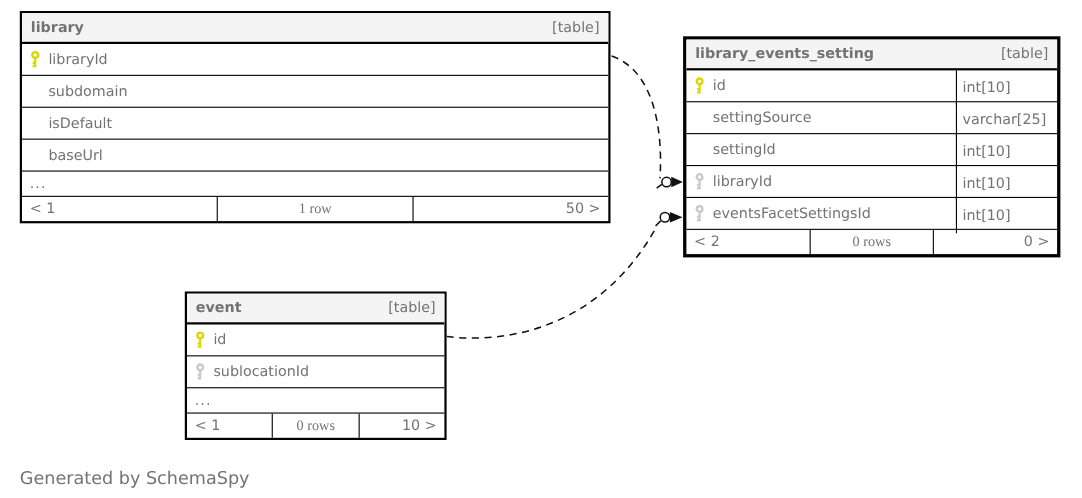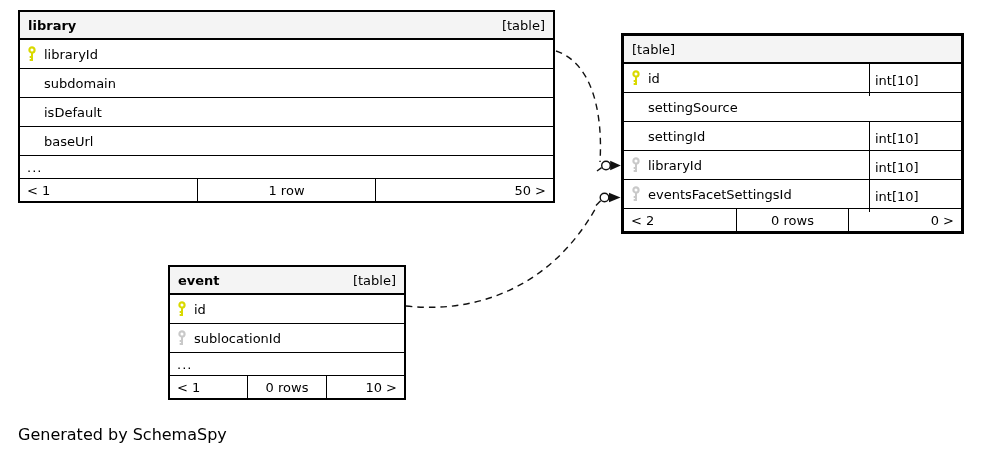--- a/index.html
+++ b/index.html
@@ -11,7 +11,7 @@
     background: #ffffff;
     font-family: "DejaVu Sans", "Liberation Sans", sans-serif;
     font-size: 13px;
-    color: #000000;
+    color: #737373;
     overflow: hidden;
   }
   .connector-layer {

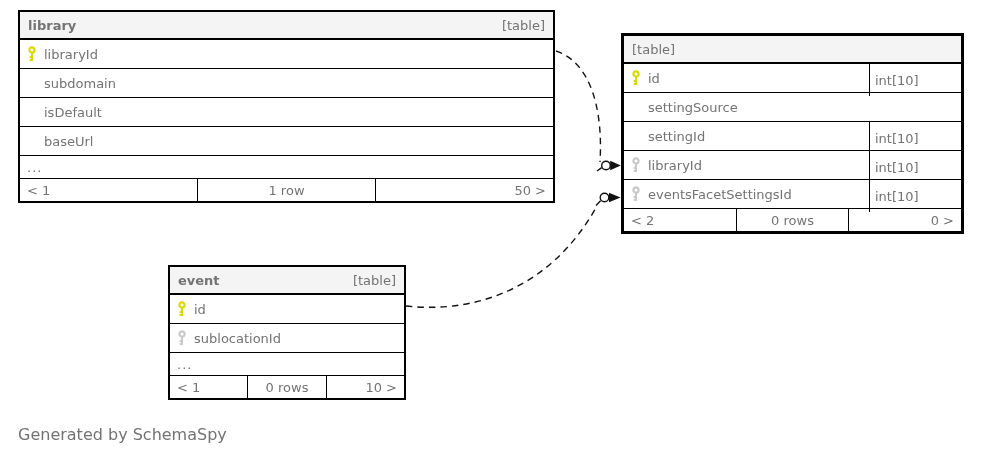--- a/index.html
+++ b/index.html
@@ -170,6 +170,7 @@
 
   <div class="tbl" id="tbl-les">
     <div class="tbl-header">
+      <span class="tbl-name">library_events_setting</span>
       <span class="tbl-badge">[table]</span>
     </div>
     <div class="col-row">

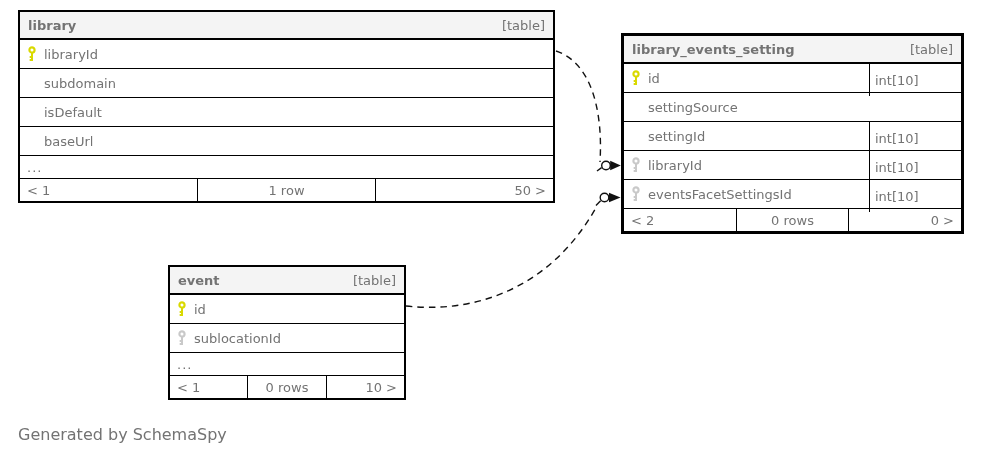--- a/index.html
+++ b/index.html
@@ -190,6 +190,7 @@
         <span class="key-slot"></span>
         <span>settingSource</span>
       </div>
+      <span class="col-type">varchar[25]</span>
     </div>
     <div class="col-row">
       <div class="col-main">

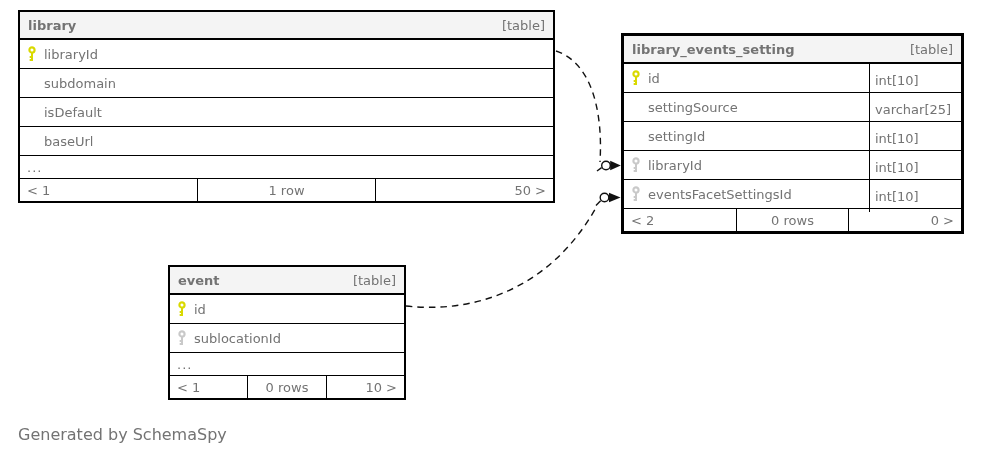--- a/index.html
+++ b/index.html
@@ -91,7 +91,7 @@
     align-items: center;
     padding: 0 7px;
   }
-  .pg-center { justify-content: center; border-left: 1px solid #000; }
+  .pg-center { justify-content: center; border-left: 1px solid #000; font-family: Liberation Serif, serif; }
   .pg-right { justify-content: flex-end; border-left: 1px solid #000; }
 
   .key-icon { display: block; }

